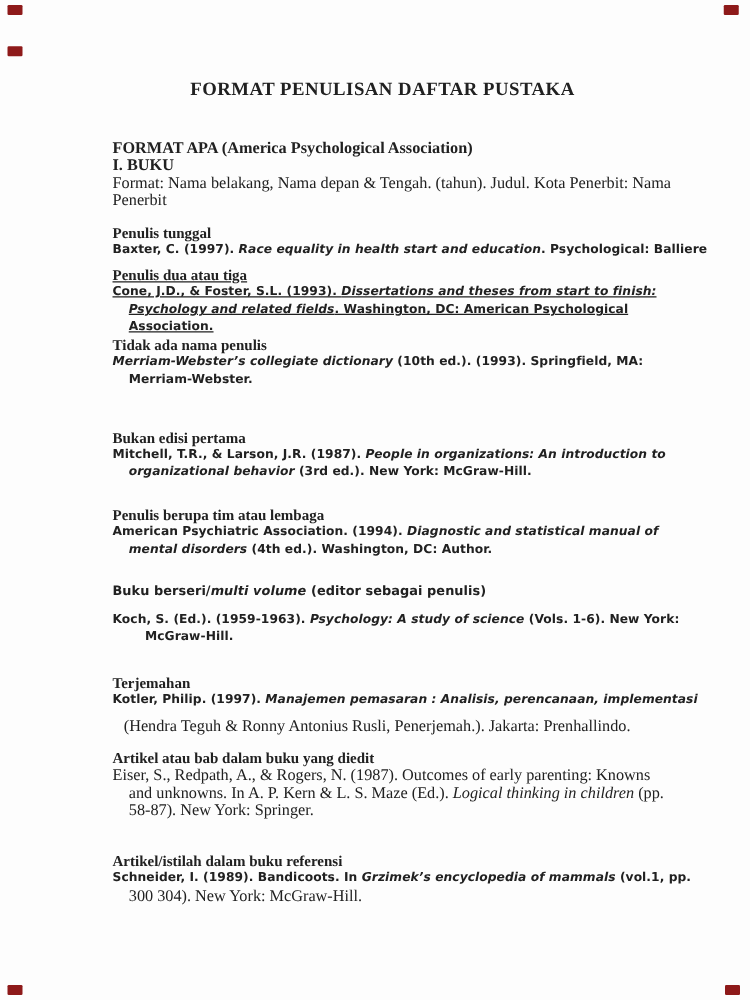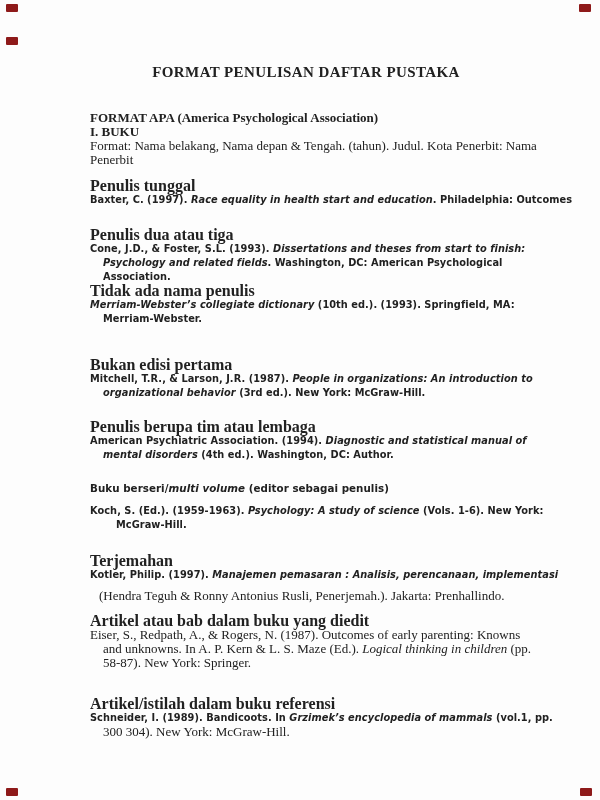--- a/index.html
+++ b/index.html
@@ -57,7 +57,7 @@
     line-height:14px;
     letter-spacing:.05px;
   }
-  .heading.f-serif{font-weight:bold;font-size:16px;}
+  .heading.f-serif{font-weight:bold;font-size:12px;}
   .heading.f-sans{font-weight:700;font-size:10.3px;}
   .bold{font-weight:bold;}
   .it{font-style:italic;}

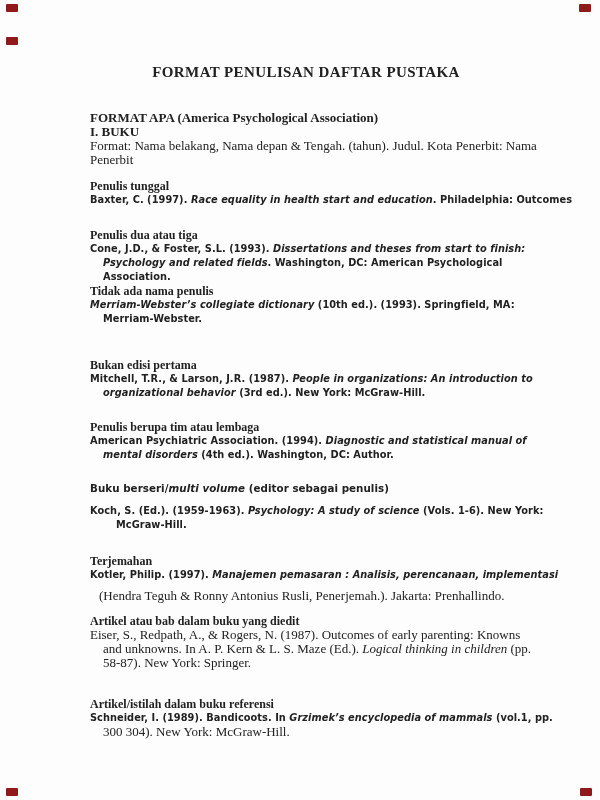--- a/index.html
+++ b/index.html
@@ -85,7 +85,7 @@
         </div>
         <div class="section" style="margin-top: 12px;">
           <div class="line heading f-serif"><span class="">Penulis tunggal</span></div>
-          <div class="line f-sans"><span class="">Baxter, C. (1997). </span><span class="it">Race equality in health start and education</span><span class="">. Philadelphia: Outcomes</span></div>
+          <div class="line f-sans"><span class="">Baxter, C. (1997). </span><span class="it">Race equality in health start and education</span><span class="">. Psychological: Balliere</span></div>
         </div>
         <div class="section" style="margin-top: 21px;">
           <div class="line heading f-serif"><span class="">Penulis dua atau tiga</span></div>

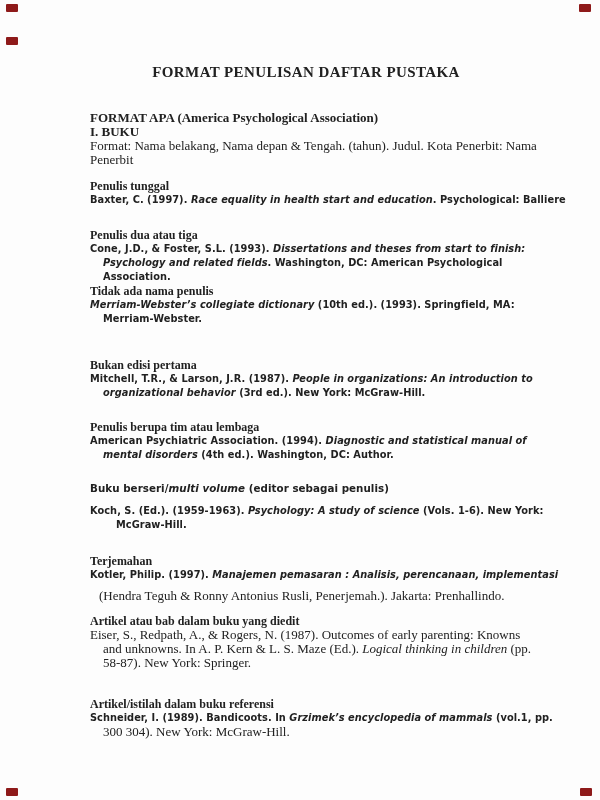--- a/index.html
+++ b/index.html
@@ -87,7 +87,7 @@
           <div class="line heading f-serif"><span class="">Penulis tunggal</span></div>
           <div class="line f-sans"><span class="">Baxter, C. (1997). </span><span class="it">Race equality in health start and education</span><span class="">. Psychological: Balliere</span></div>
         </div>
-        <div class="section" style="margin-top: 21px;">
+        <div class="section" style="margin-top: 6px; text-decoration: underline;">
           <div class="line heading f-serif"><span class="">Penulis dua atau tiga</span></div>
           <div class="line f-sans"><span class="">Cone, J.D., &amp; Foster, S.L. (1993). </span><span class="it">Dissertations and theses from start to finish:</span></div>
           <div class="line f-sans indent"><span class="it">Psychology and related fields</span><span class="">. Washington, DC: American Psychological</span></div>

